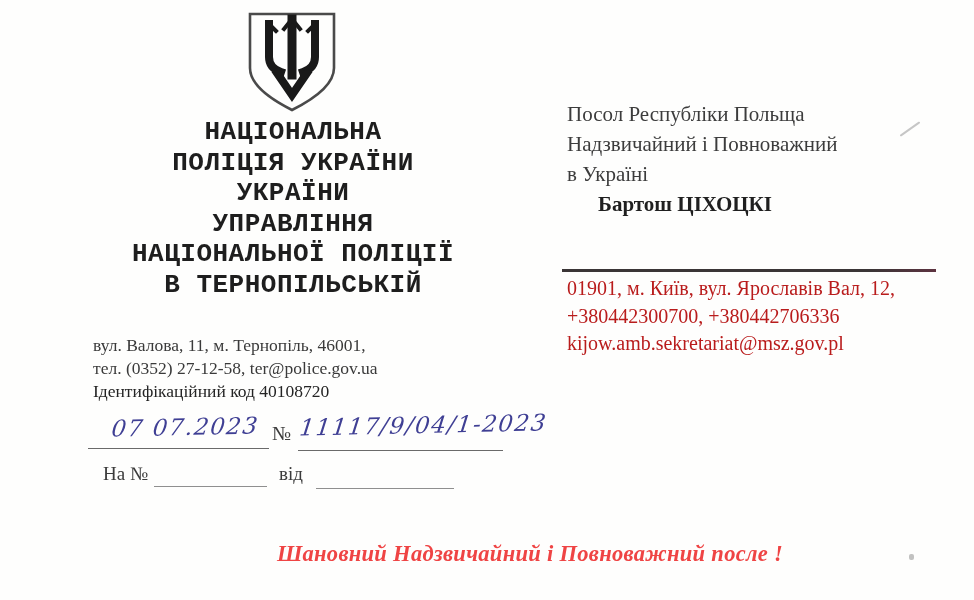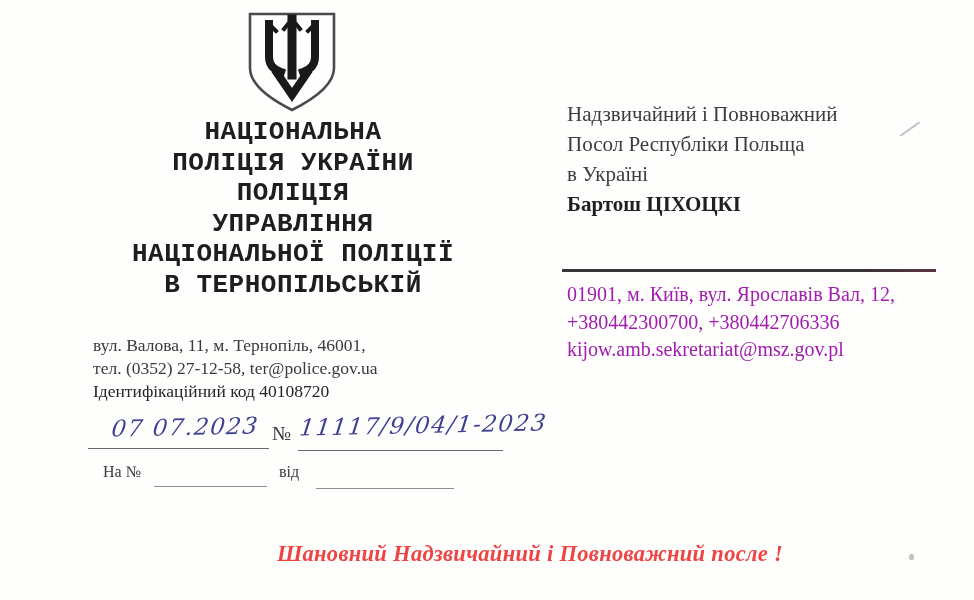--- a/index.html
+++ b/index.html
@@ -116,8 +116,8 @@
   <div class="u-line light" style="left:316px;top:488px;width:138px;"></div>
 
   <div class="recipient">
+    <div>Посол Республіки Польща</div>
     <div>Надзвичайний і Повноважний</div>
-    <div>Посол Республіки Польща</div>
     <div>в Україні</div>
     <div class="name">Бартош ЦІХОЦКІ</div>
   </div>

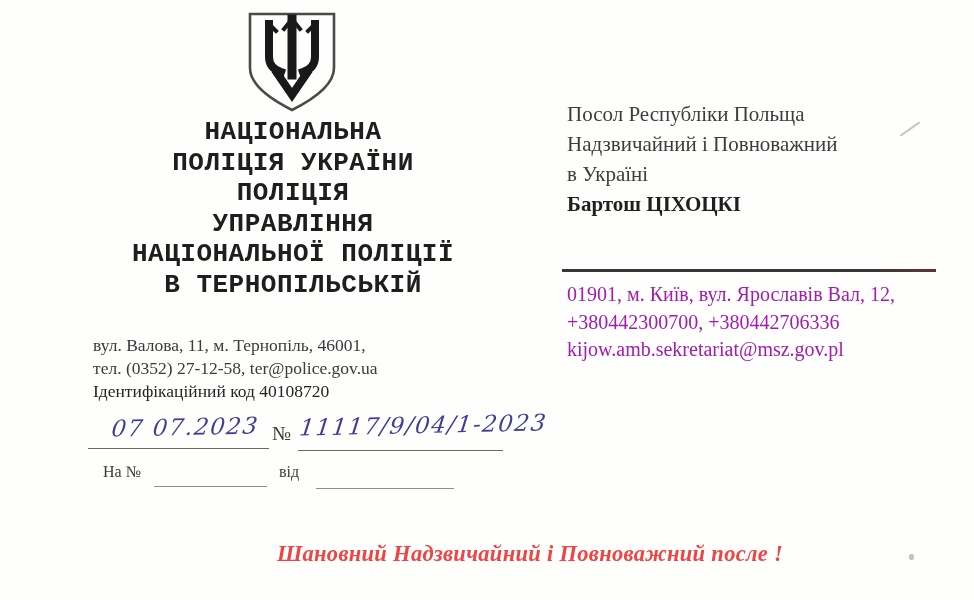--- a/index.html
+++ b/index.html
@@ -87,7 +87,7 @@
   <div class="sender-org">
     <div class="org-line">НАЦІОНАЛЬНА</div>
     <div class="org-line">ПОЛІЦІЯ УКРАЇНИ</div>
-    <div class="org-line">ПОЛІЦІЯ</div>
+    <div class="org-line">УКРАЇНИ</div>
     <div class="org-line">УПРАВЛІННЯ</div>
     <div class="org-line">НАЦІОНАЛЬНОЇ ПОЛІЦІЇ</div>
     <div class="org-line">В ТЕРНОПІЛЬСЬКІЙ</div>

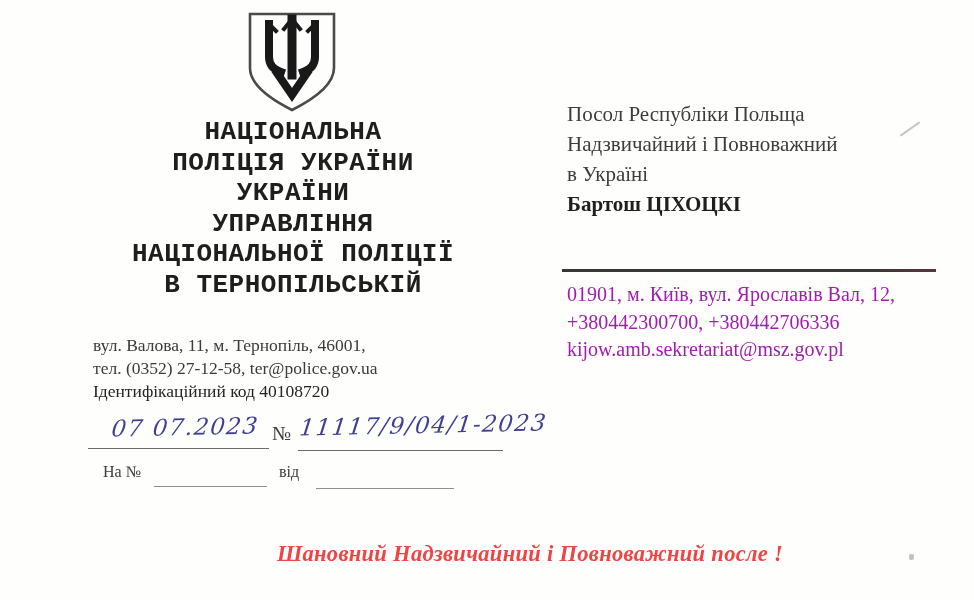--- a/index.html
+++ b/index.html
@@ -40,7 +40,7 @@
     position:absolute;left:567px;top:99px;width:390px;
     font-size:21px;line-height:30px;color:#3c3c3c;
   }
-  .recipient .name{font-weight:700;color:#1f1f1f;}
+  .recipient .name{font-weight:700;color:#1f1f1f;margin-left:31px;}
   .divider{
     position:absolute;left:562px;top:269px;width:374px;height:3px;
     background:linear-gradient(90deg,#3a3536 0%,#3a3536 82%,#5d3340 100%);

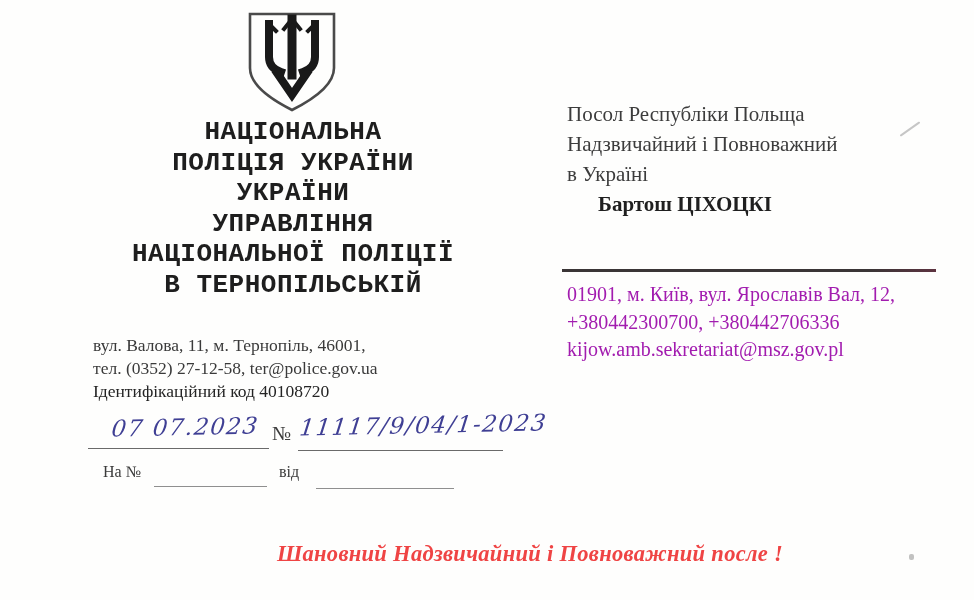--- a/index.html
+++ b/index.html
@@ -46,8 +46,8 @@
     background:linear-gradient(90deg,#3a3536 0%,#3a3536 82%,#5d3340 100%);
   }
   .recipient-addr{
-    position:absolute;left:567px;top:281px;width:390px;
-    font-size:20px;line-height:27.5px;color:#a21caf;
+    position:absolute;left:567px;top:275px;width:390px;
+    font-size:20px;line-height:27.5px;color:#b91c1c;
   }
   
   .salutation{

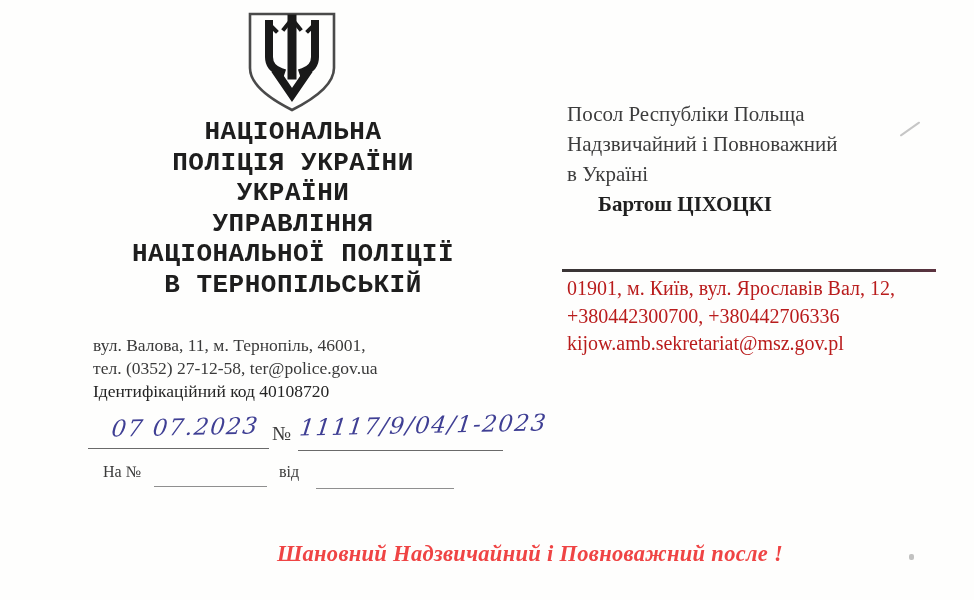--- a/index.html
+++ b/index.html
@@ -34,7 +34,7 @@
   .ref-date{position:absolute;left:100px;top:414px;width:170px;text-align:center;}
   .ref-no-sign{position:absolute;left:272px;top:422px;font-size:20px;color:#3b3b3b;}
   .ref-number{position:absolute;left:300px;top:412px;}
-  .reply-label{position:absolute;top:463px;font-size:16px;color:#3b3b3b;}
+  .reply-label{position:absolute;top:463px;font-size:19px;color:#3b3b3b;}
   
   .recipient{
     position:absolute;left:567px;top:99px;width:390px;

